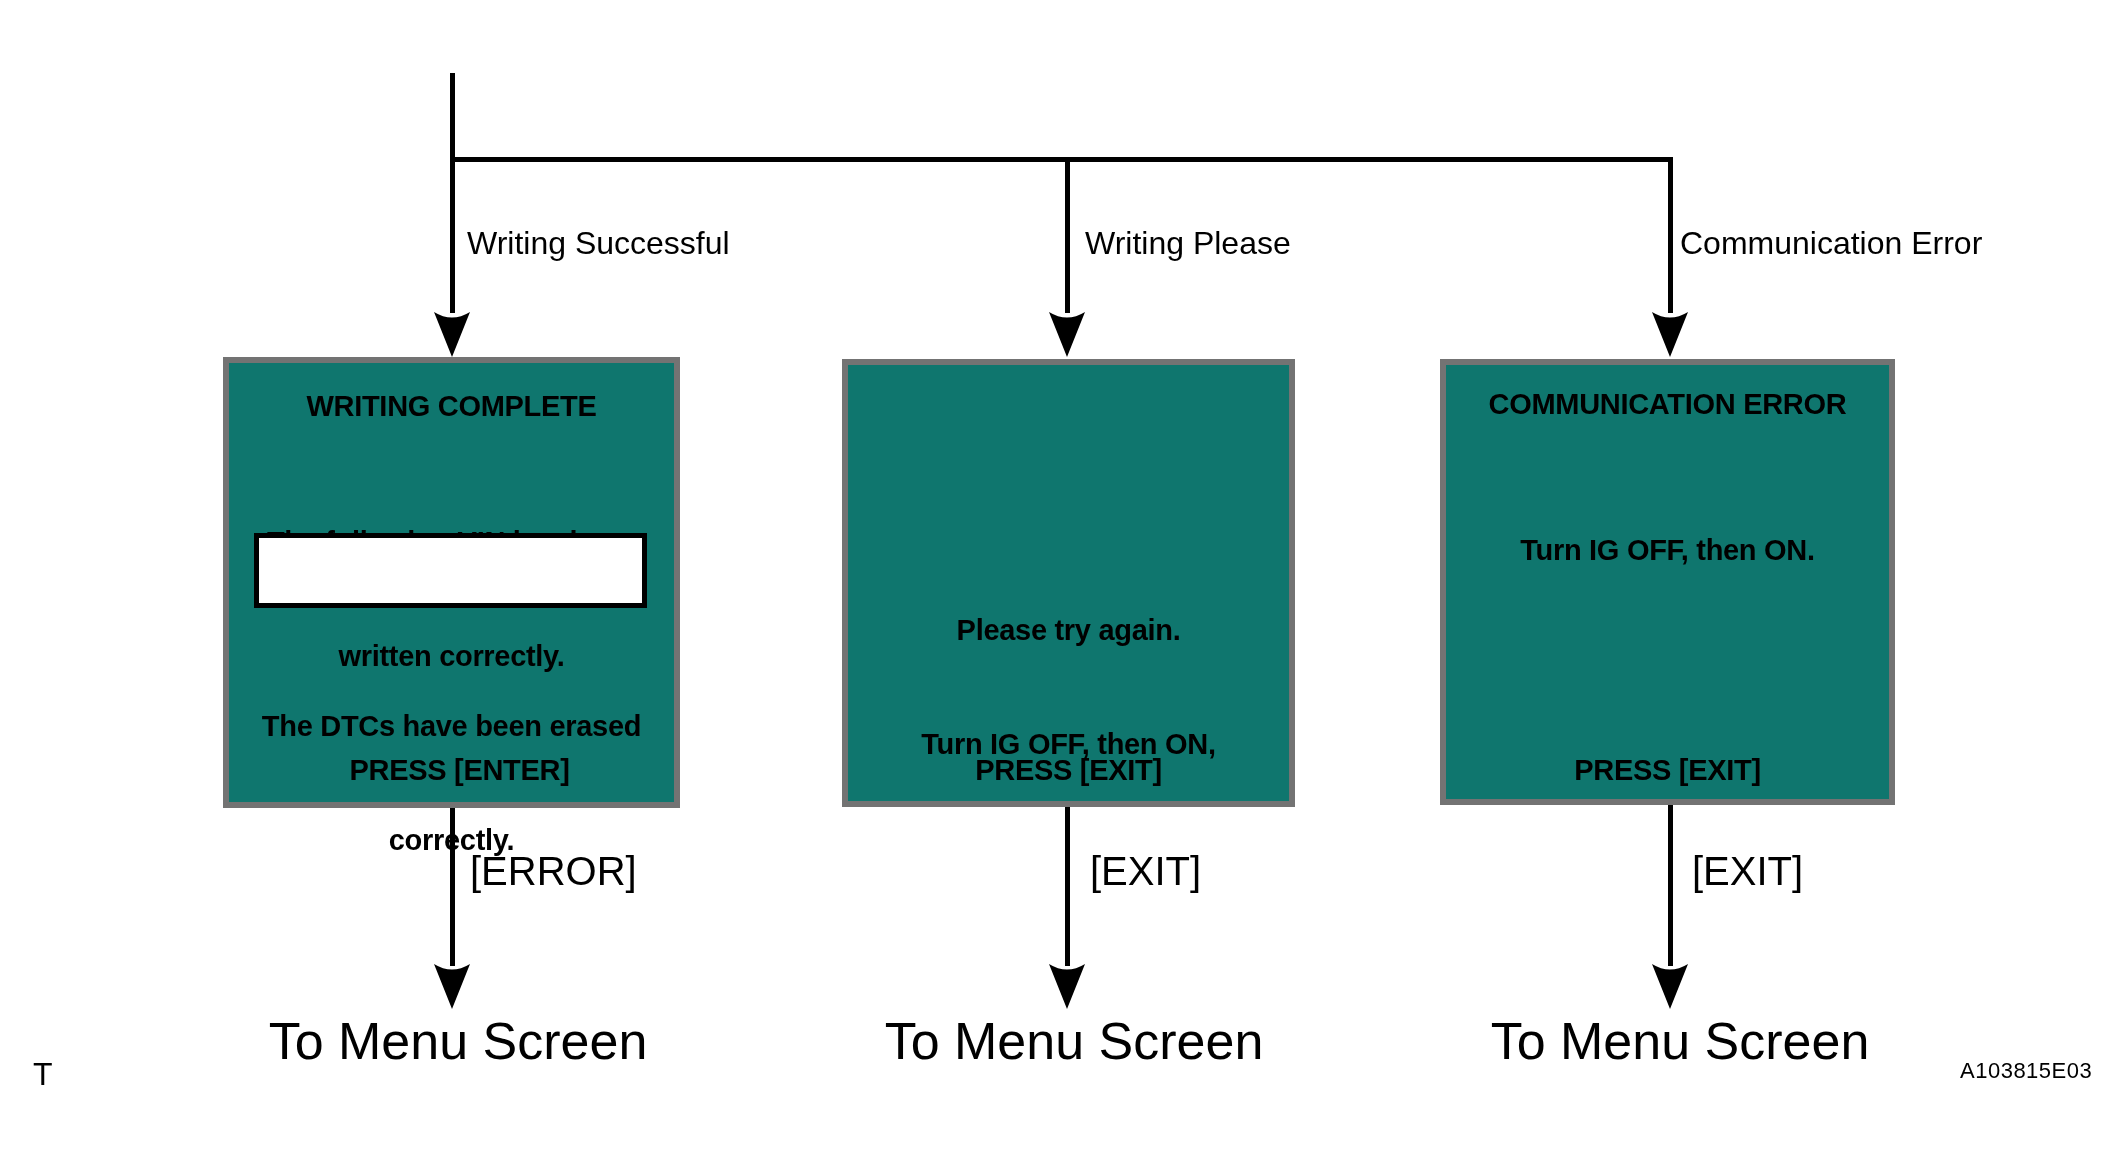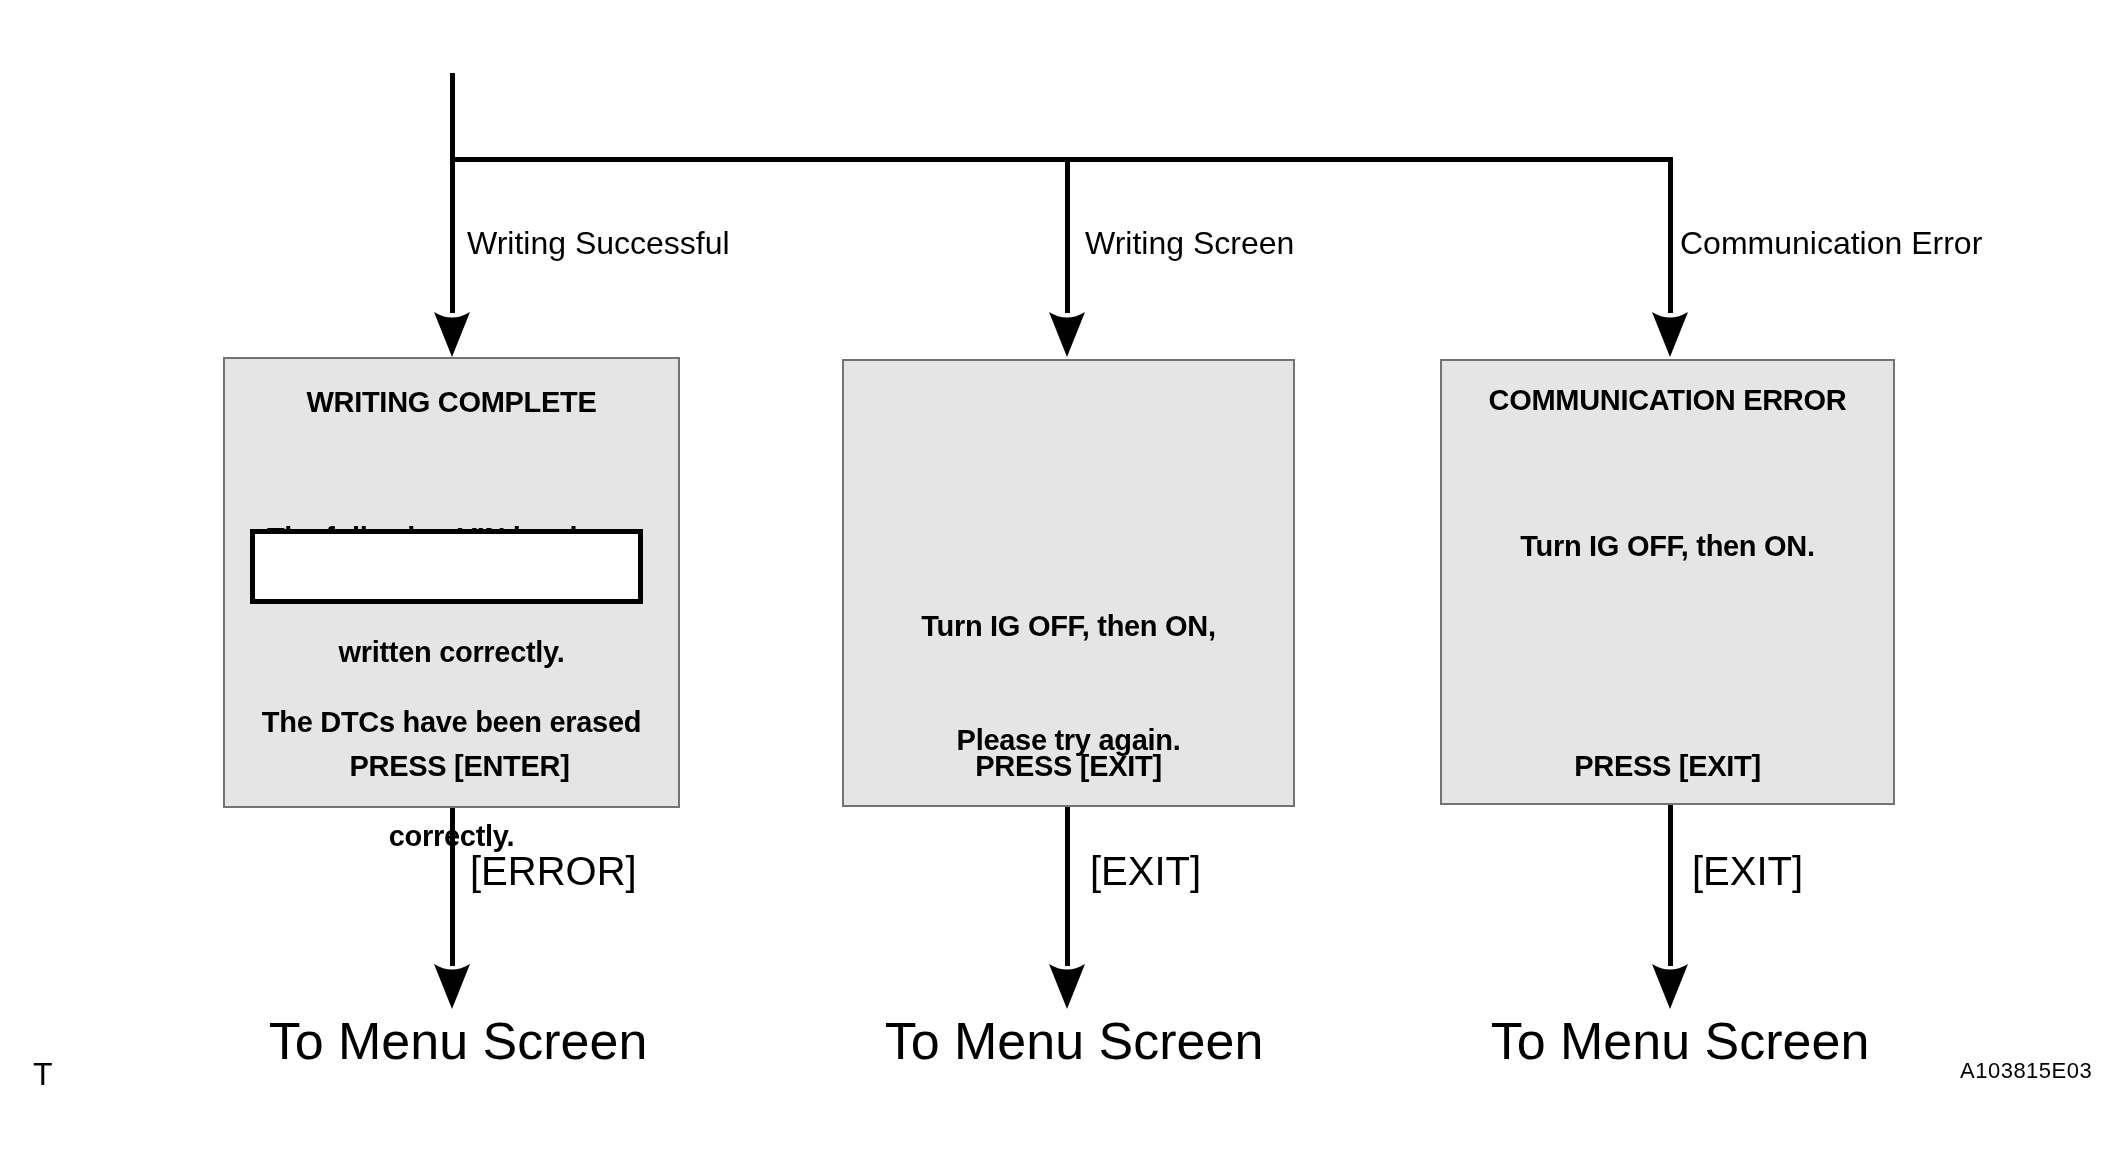--- a/index.html
+++ b/index.html
@@ -105,7 +105,7 @@
     </svg>
 
   <div class="branch-label" style="left:467px; top:184px;">Writing Successful</div>
-  <div class="branch-label" style="left:1085px; top:184px;">Writing Screen</div>
+  <div class="branch-label" style="left:1085px; top:184px;">Writing Please</div>
   <div class="branch-label" style="left:1680px; top:184px;">Communication Error</div>
 
   <div class="flow-box" style="left:223px; top:357px; width:457px; height:451px;">

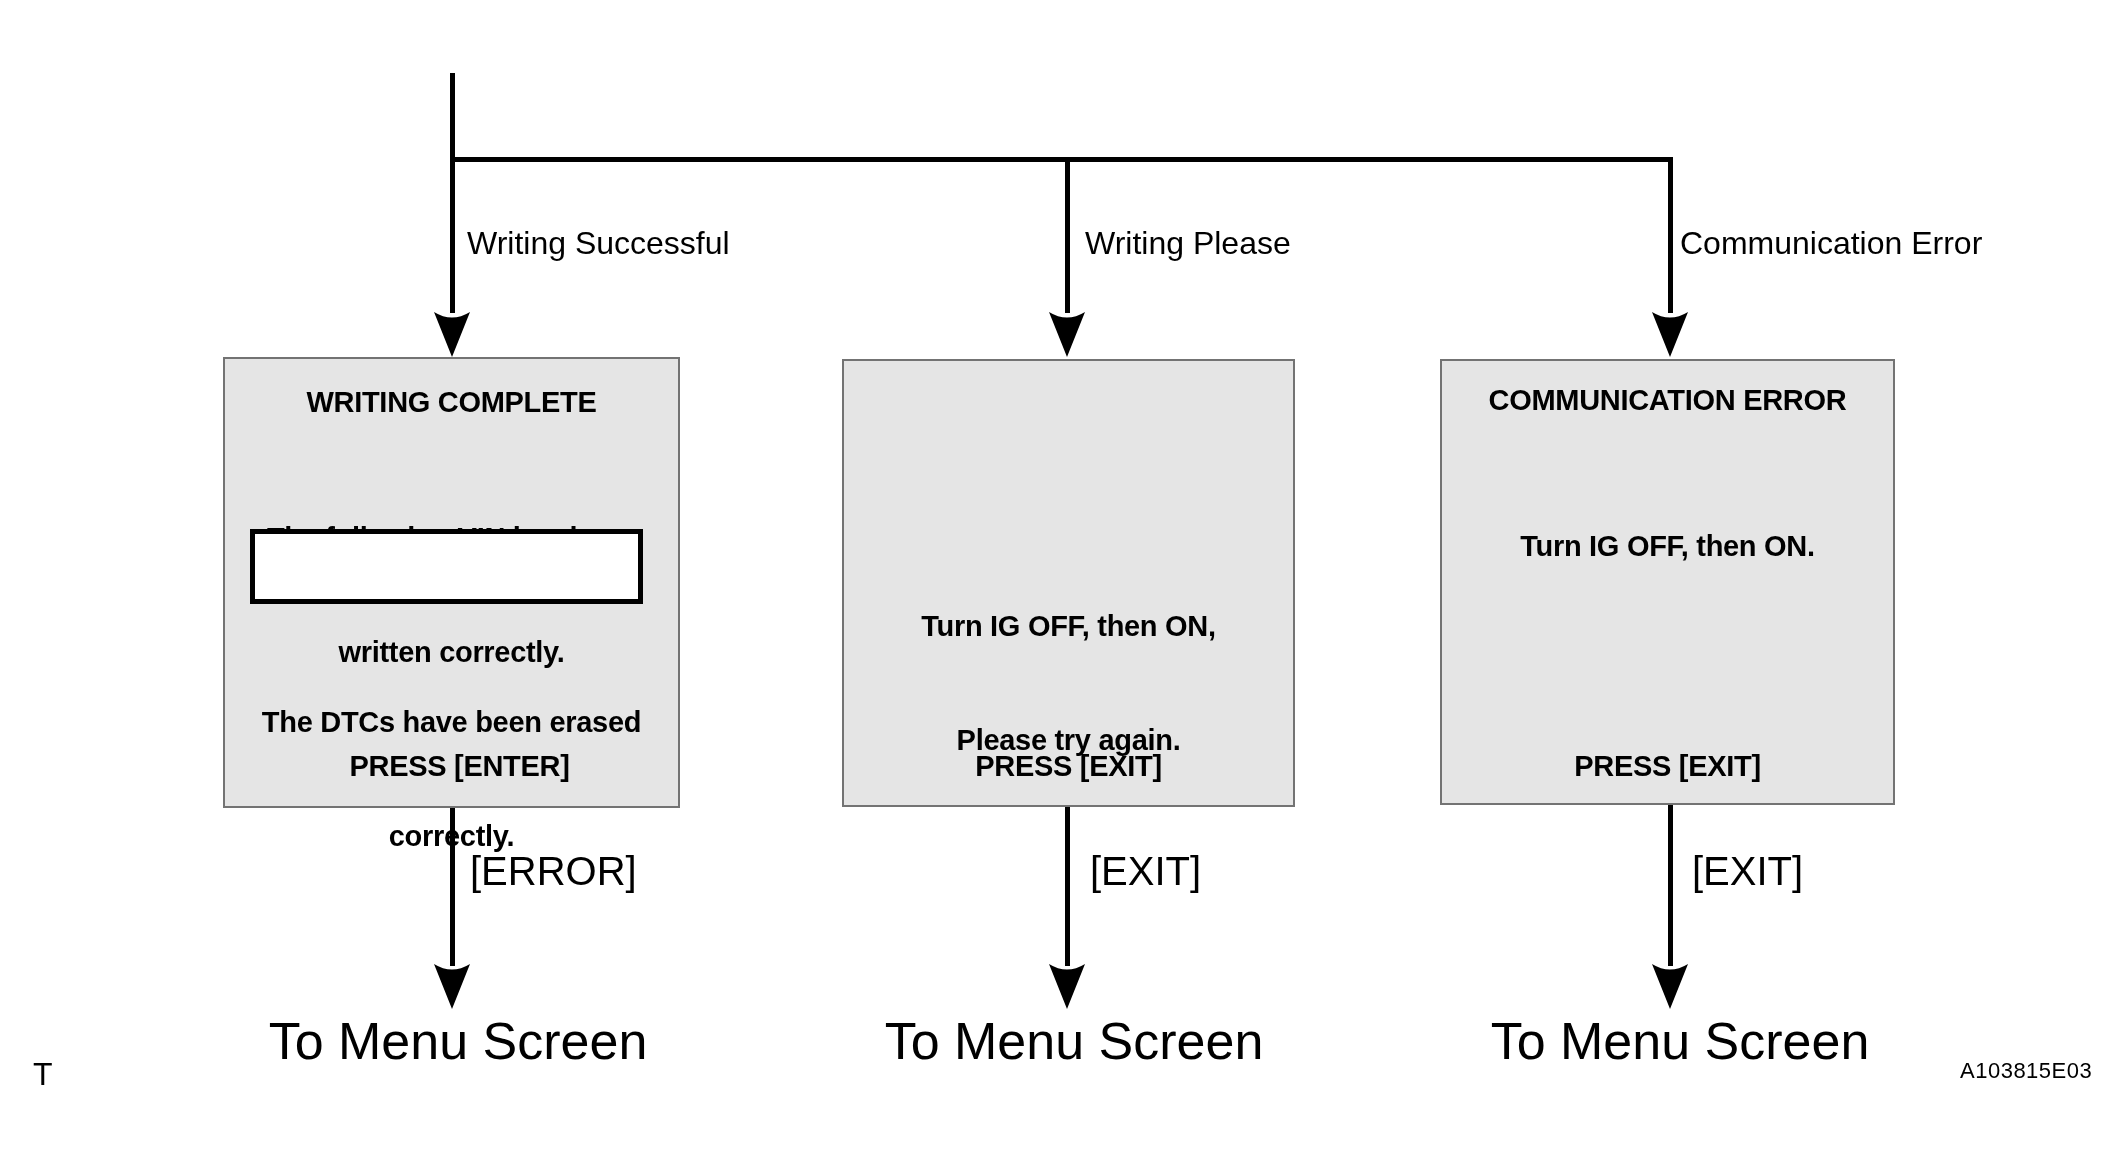--- a/index.html
+++ b/index.html
@@ -27,8 +27,8 @@
   }
   .flow-box {
     position: absolute;
-    border: 2px solid #737373;
-    background: #e5e5e5;
+    border: 6px solid #737373;
+    background: #0f766e;
     box-sizing: border-box;
   }
   .box-text {

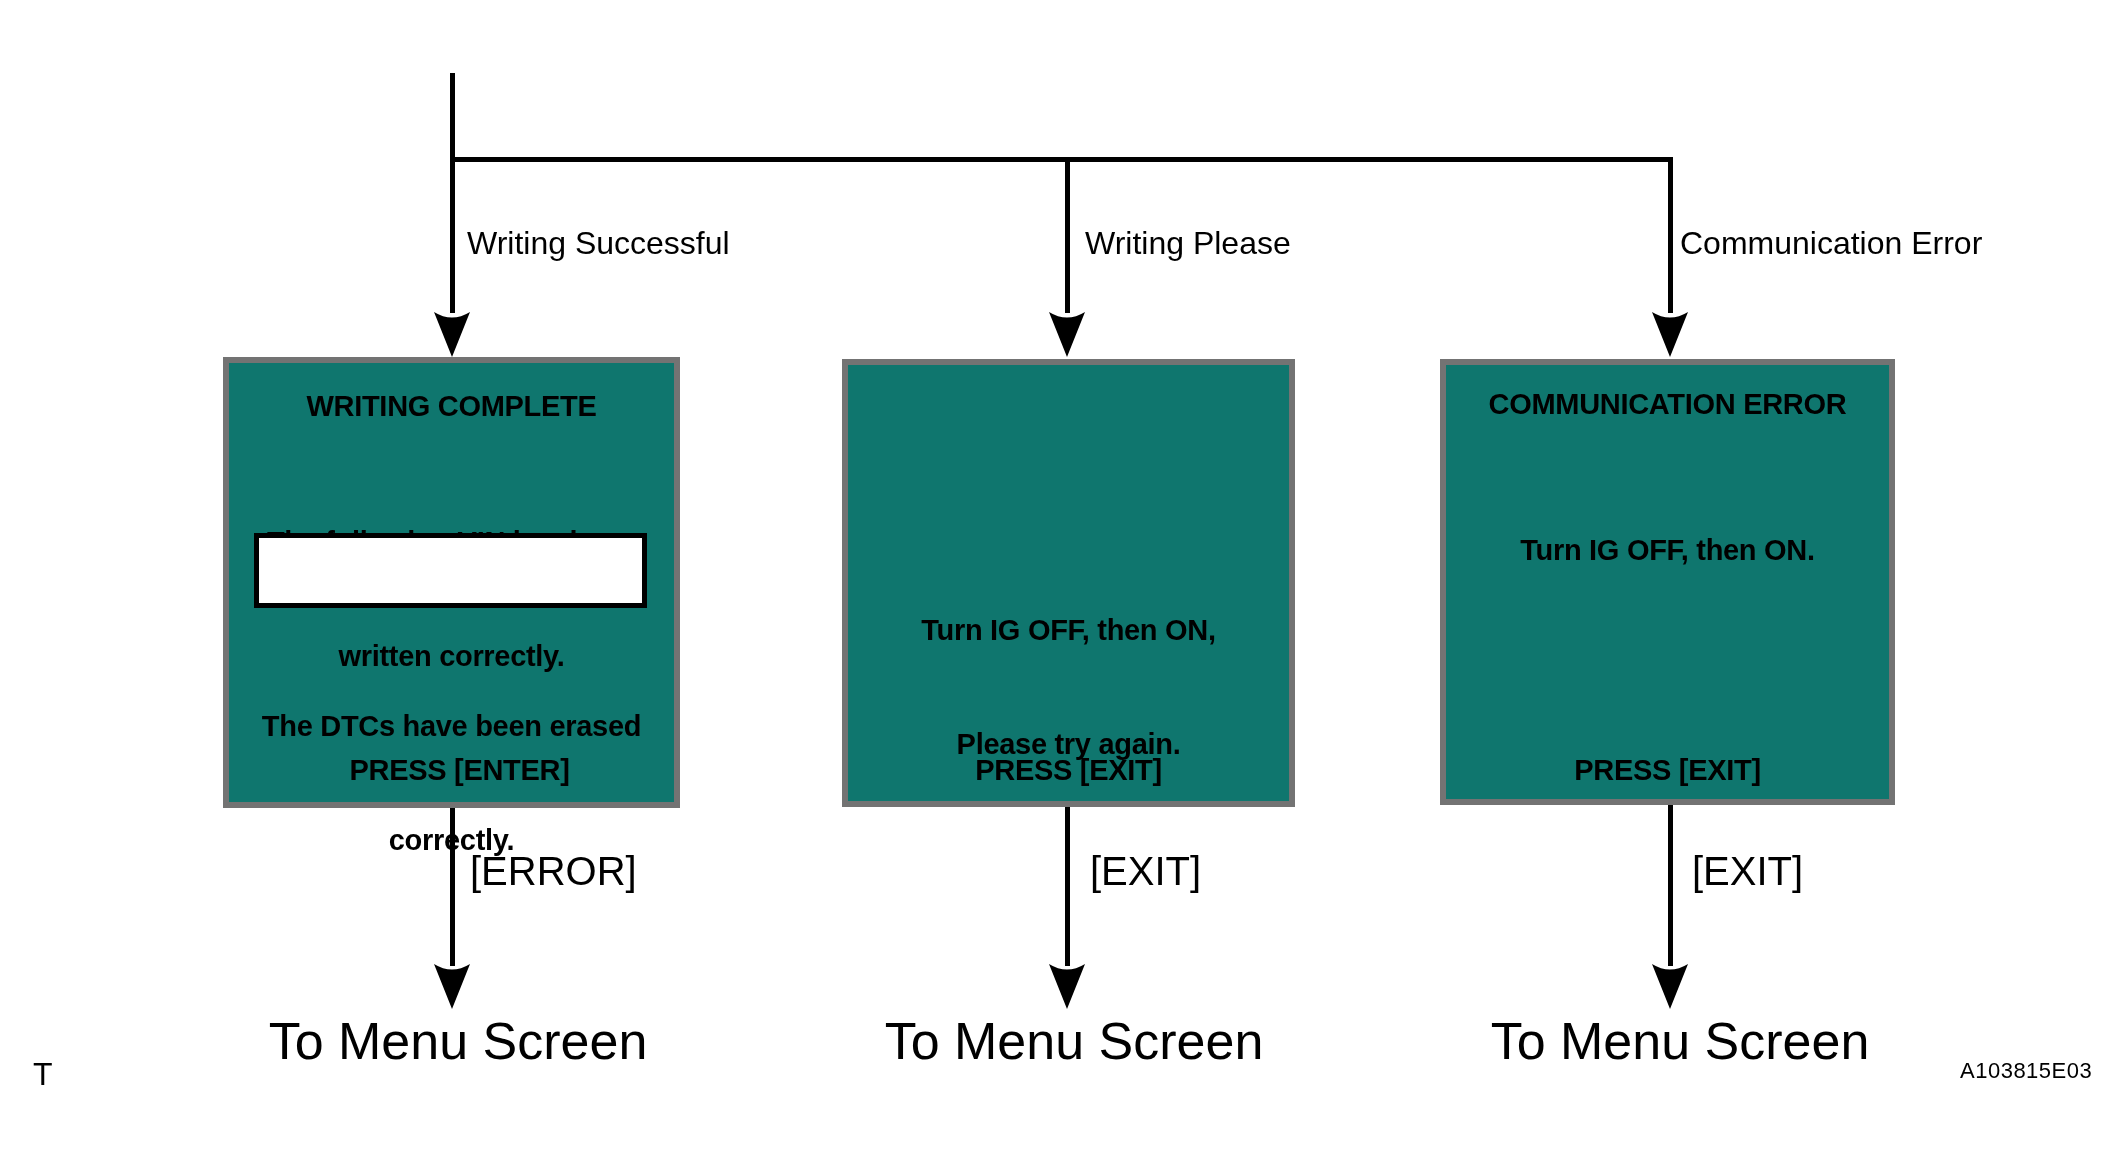--- a/index.html
+++ b/index.html
@@ -124,8 +124,8 @@
 
   <div class="flow-box" style="left:842px; top:359px; width:453px; height:448px;">
     <div class="box-text" style="top:170px;">
+      <div>Please try again.</div>
       <div>Turn IG OFF, then ON,</div>
-      <div>Please try again.</div>
     </div>
     <div class="box-text" style="top:386px;">PRESS [EXIT]</div>
   </div>

